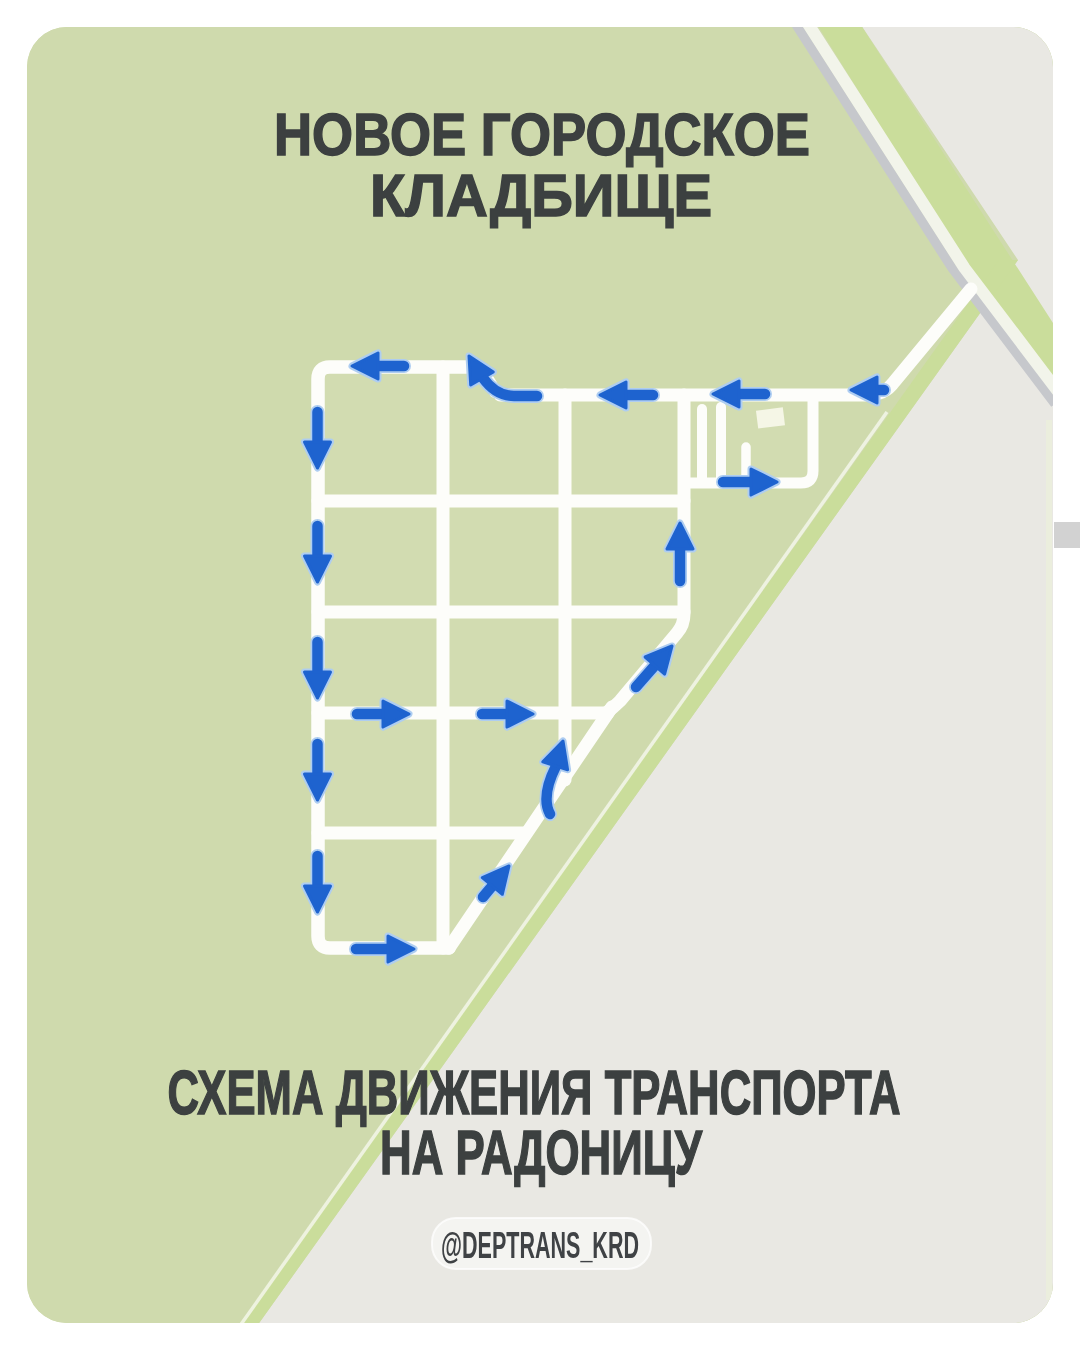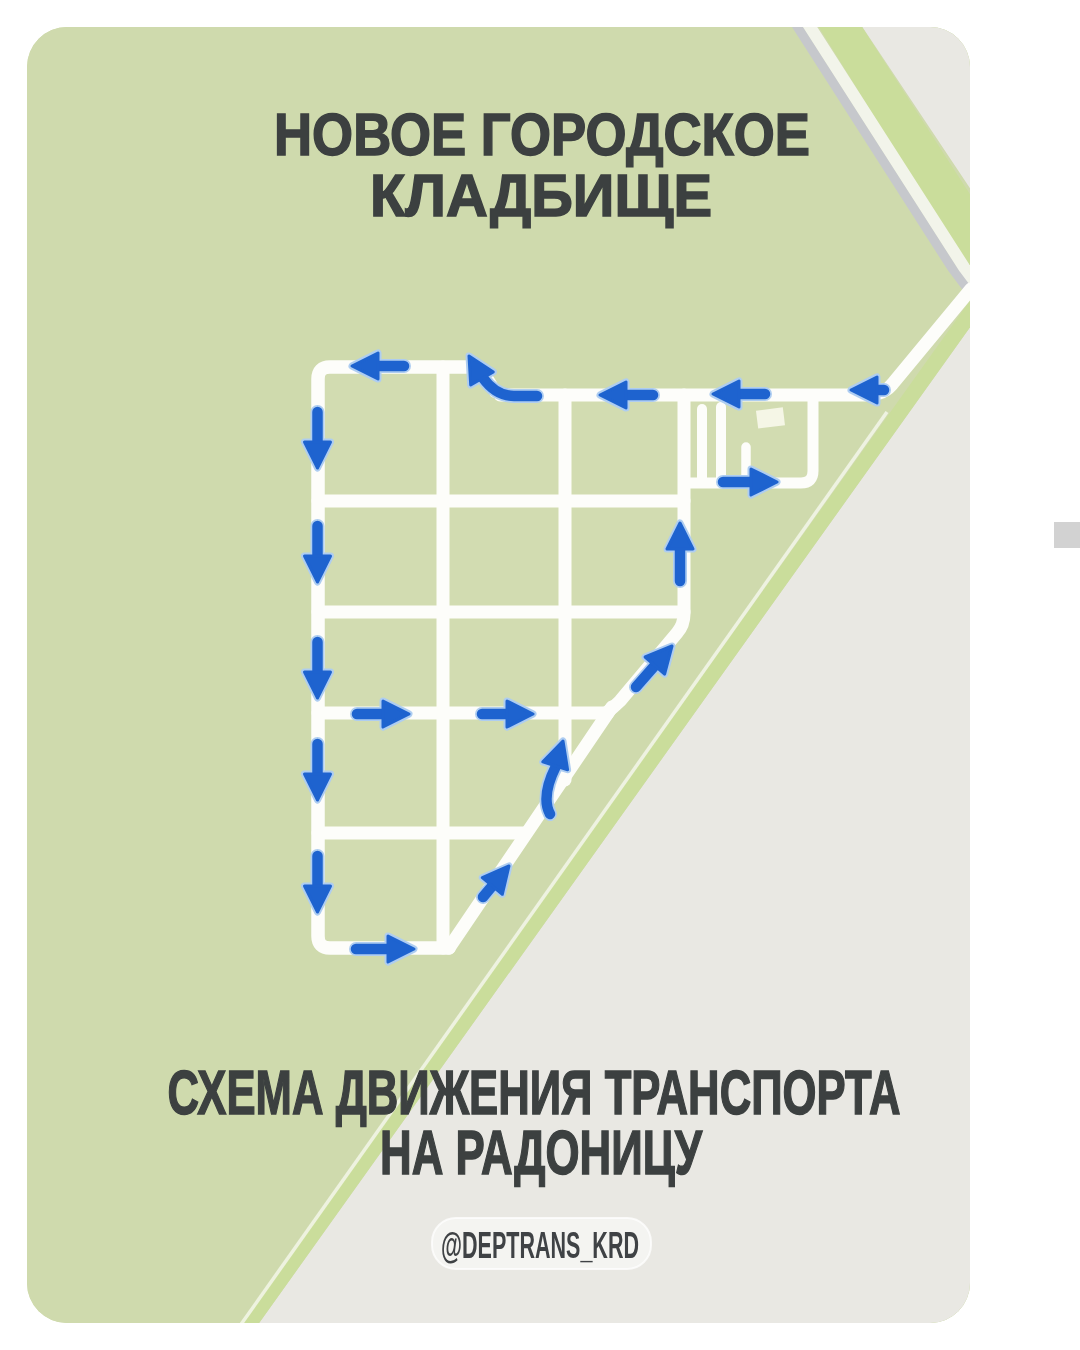--- a/index.html
+++ b/index.html
@@ -5,7 +5,7 @@
   html,body{margin:0;padding:0;}
   body{width:1080px;height:1350px;background:#ffffff;position:relative;overflow:hidden;
        font-family:"Liberation Sans", sans-serif;}
-  .card{position:absolute;left:27px;top:27px;width:943px;height:1296px;border-radius:40px;
+  .card{position:absolute;left:27px;top:27px;width:1026px;height:1296px;border-radius:40px;
         overflow:hidden;background:#cfdaad;}
   .card svg{position:absolute;left:-27px;top:-27px;}
   .edgeblock{position:absolute;left:1054px;top:522px;width:26px;height:26px;background:#d2d2d2;}

